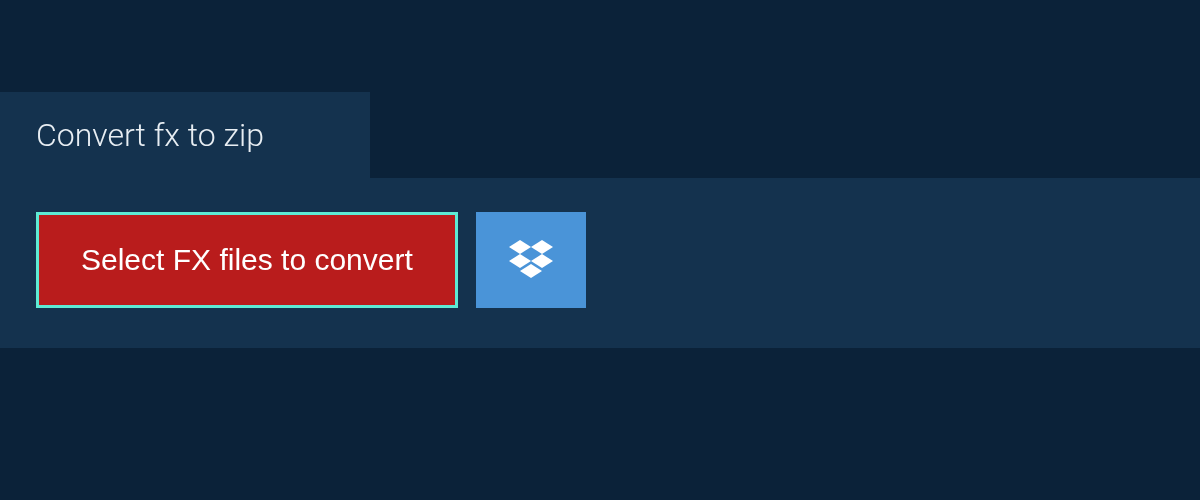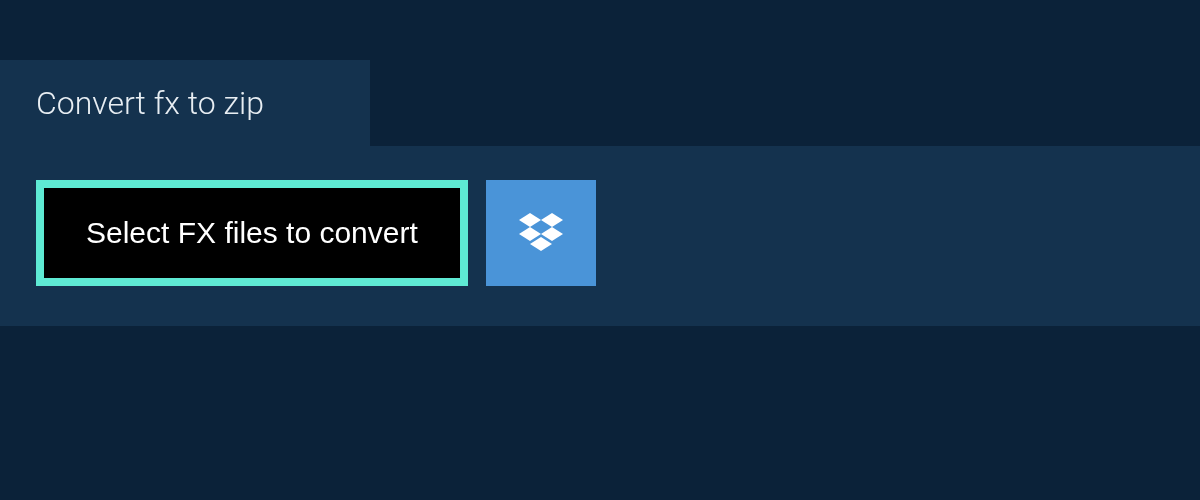--- a/index.html
+++ b/index.html
@@ -25,6 +25,7 @@
       padding: 24px 36px;
       display: inline-block;
       width: 370px;
+      margin-top: 32px;
     }
     .content-panel {
       background-color: #14324e;

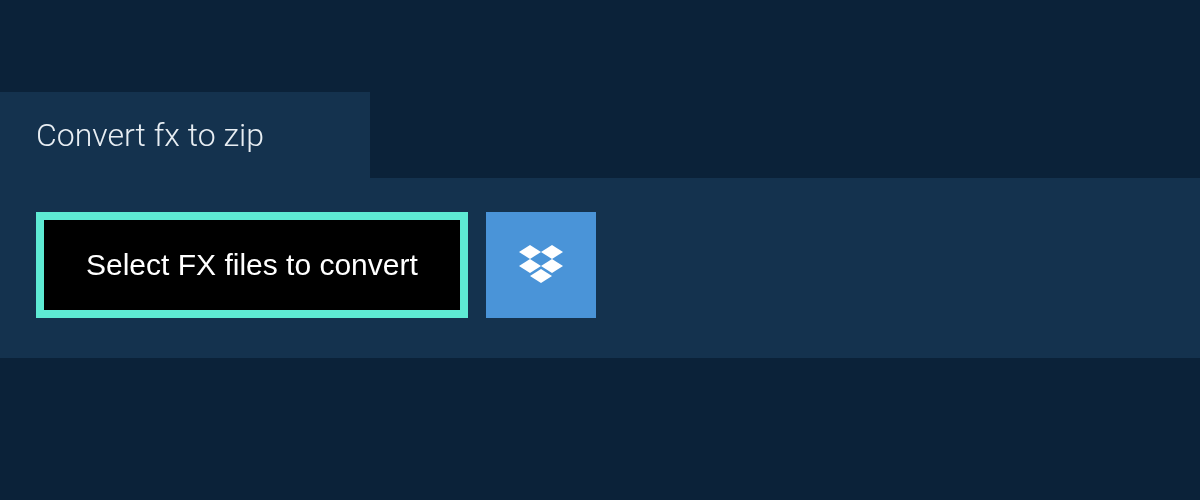--- a/index.html
+++ b/index.html
@@ -35,8 +35,8 @@
       gap: 18px;
     }
     .select-button {
-      background-color: #000000;
-      border: 8px solid #5eead4;
+      background-color: #b91c1c;
+      border: 3px solid #5eead4;
       color: #ffffff;
       font-size: 30px;
       font-weight: 300;

